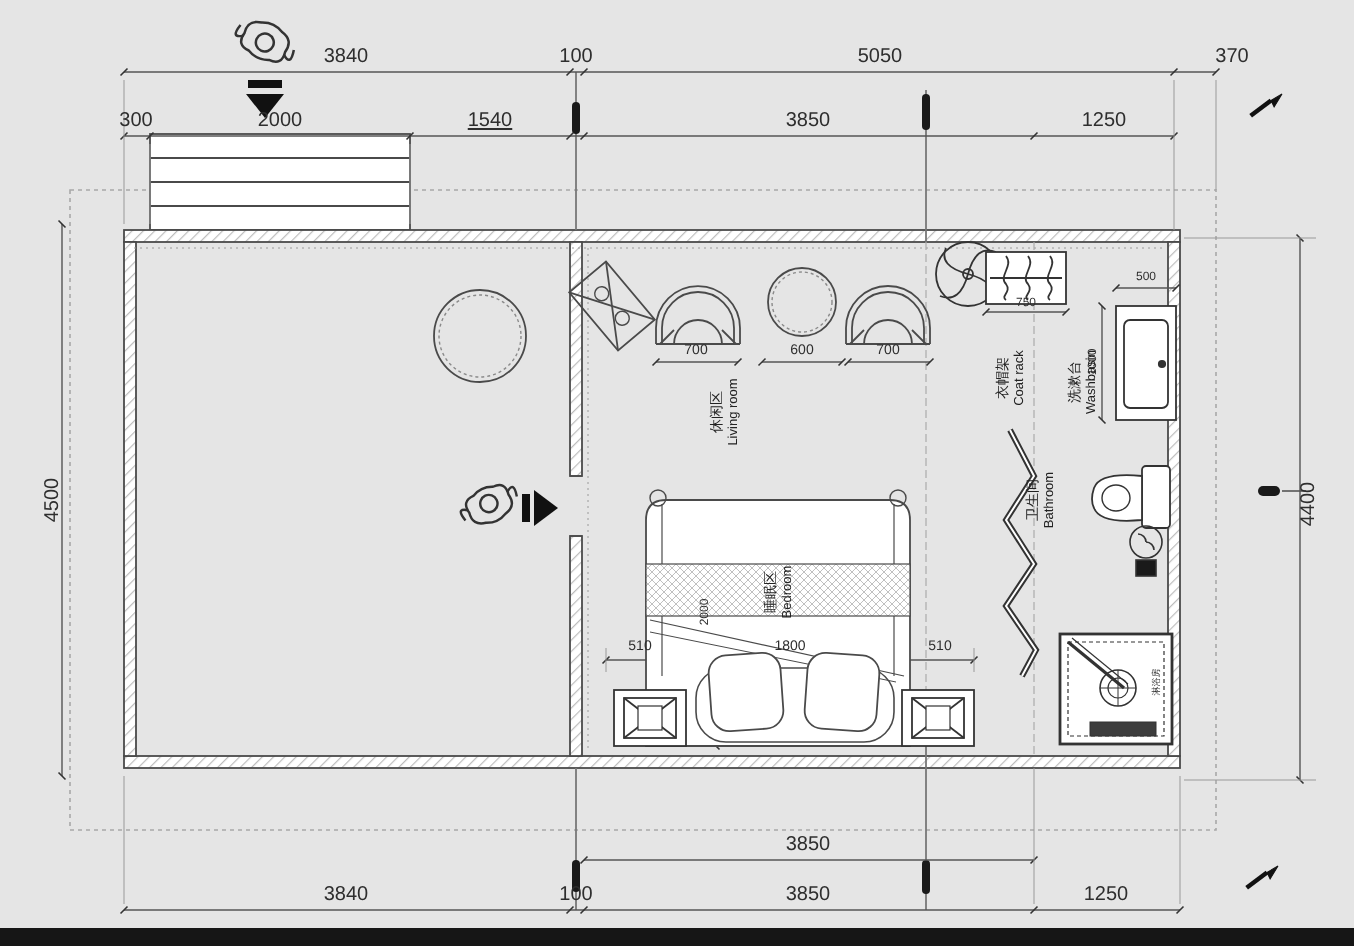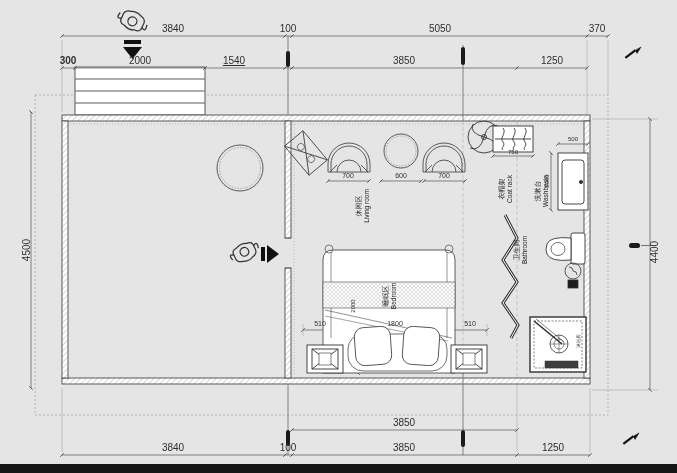--- a/index.html
+++ b/index.html
@@ -262,7 +262,7 @@
 <span class="dim" style="left:173px;top:24px;">3840</span>
 <span class="dim" style="left:288px;top:24px;">100</span>
 <span class="dim" style="left:440px;top:24px;text-align:right;">5050</span>
-<span class="dim" style="left:597px;top:24px;">370</span>
+<span class="dim" style="left:616px;top:24px;">370</span>
 
 <span class="dim" style="left:68px;top:56px;font-weight:bold;">300</span>
 <span class="dim" style="left:140px;top:56px;">2000</span>

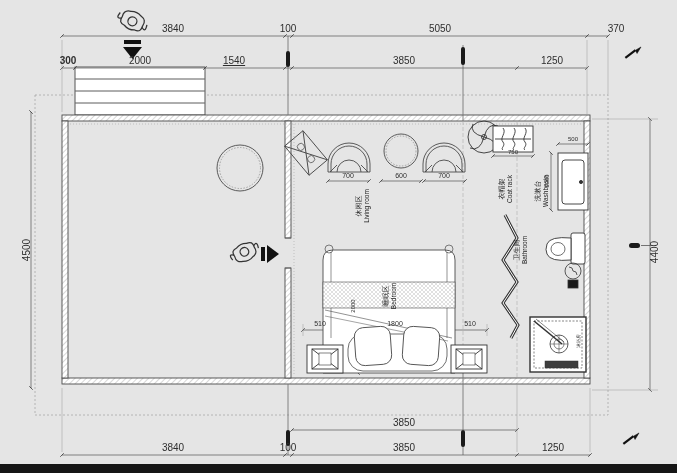--- a/index.html
+++ b/index.html
@@ -264,7 +264,7 @@
 <span class="dim" style="left:440px;top:24px;text-align:right;">5050</span>
 <span class="dim" style="left:616px;top:24px;">370</span>
 
-<span class="dim" style="left:68px;top:56px;font-weight:bold;">300</span>
+<span class="dim" style="left:68px;top:56px;">300</span>
 <span class="dim" style="left:140px;top:56px;">2000</span>
 <span class="dim" style="left:234px;top:56px;text-decoration:underline;">1540</span>
 <span class="dim" style="left:404px;top:56px;">3850</span>

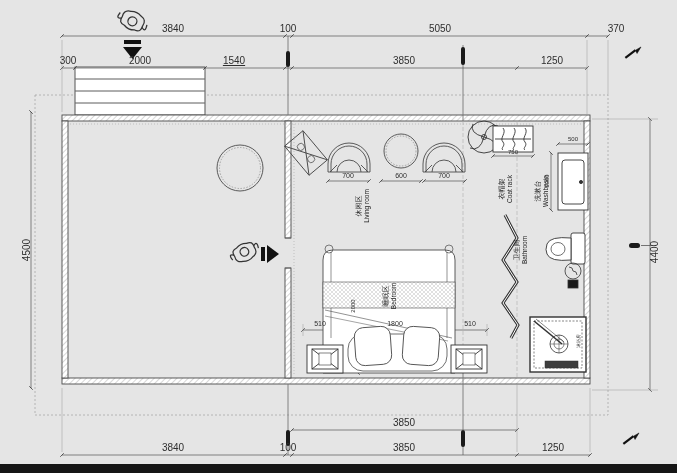--- a/index.html
+++ b/index.html
@@ -266,7 +266,7 @@
 
 <span class="dim" style="left:68px;top:56px;">300</span>
 <span class="dim" style="left:140px;top:56px;">2000</span>
-<span class="dim" style="left:234px;top:56px;text-decoration:underline;">1540</span>
+<span class="dim" style="left:245px;top:56px;text-decoration:underline;">1540</span>
 <span class="dim" style="left:404px;top:56px;">3850</span>
 <span class="dim" style="left:552px;top:56px;">1250</span>
 

